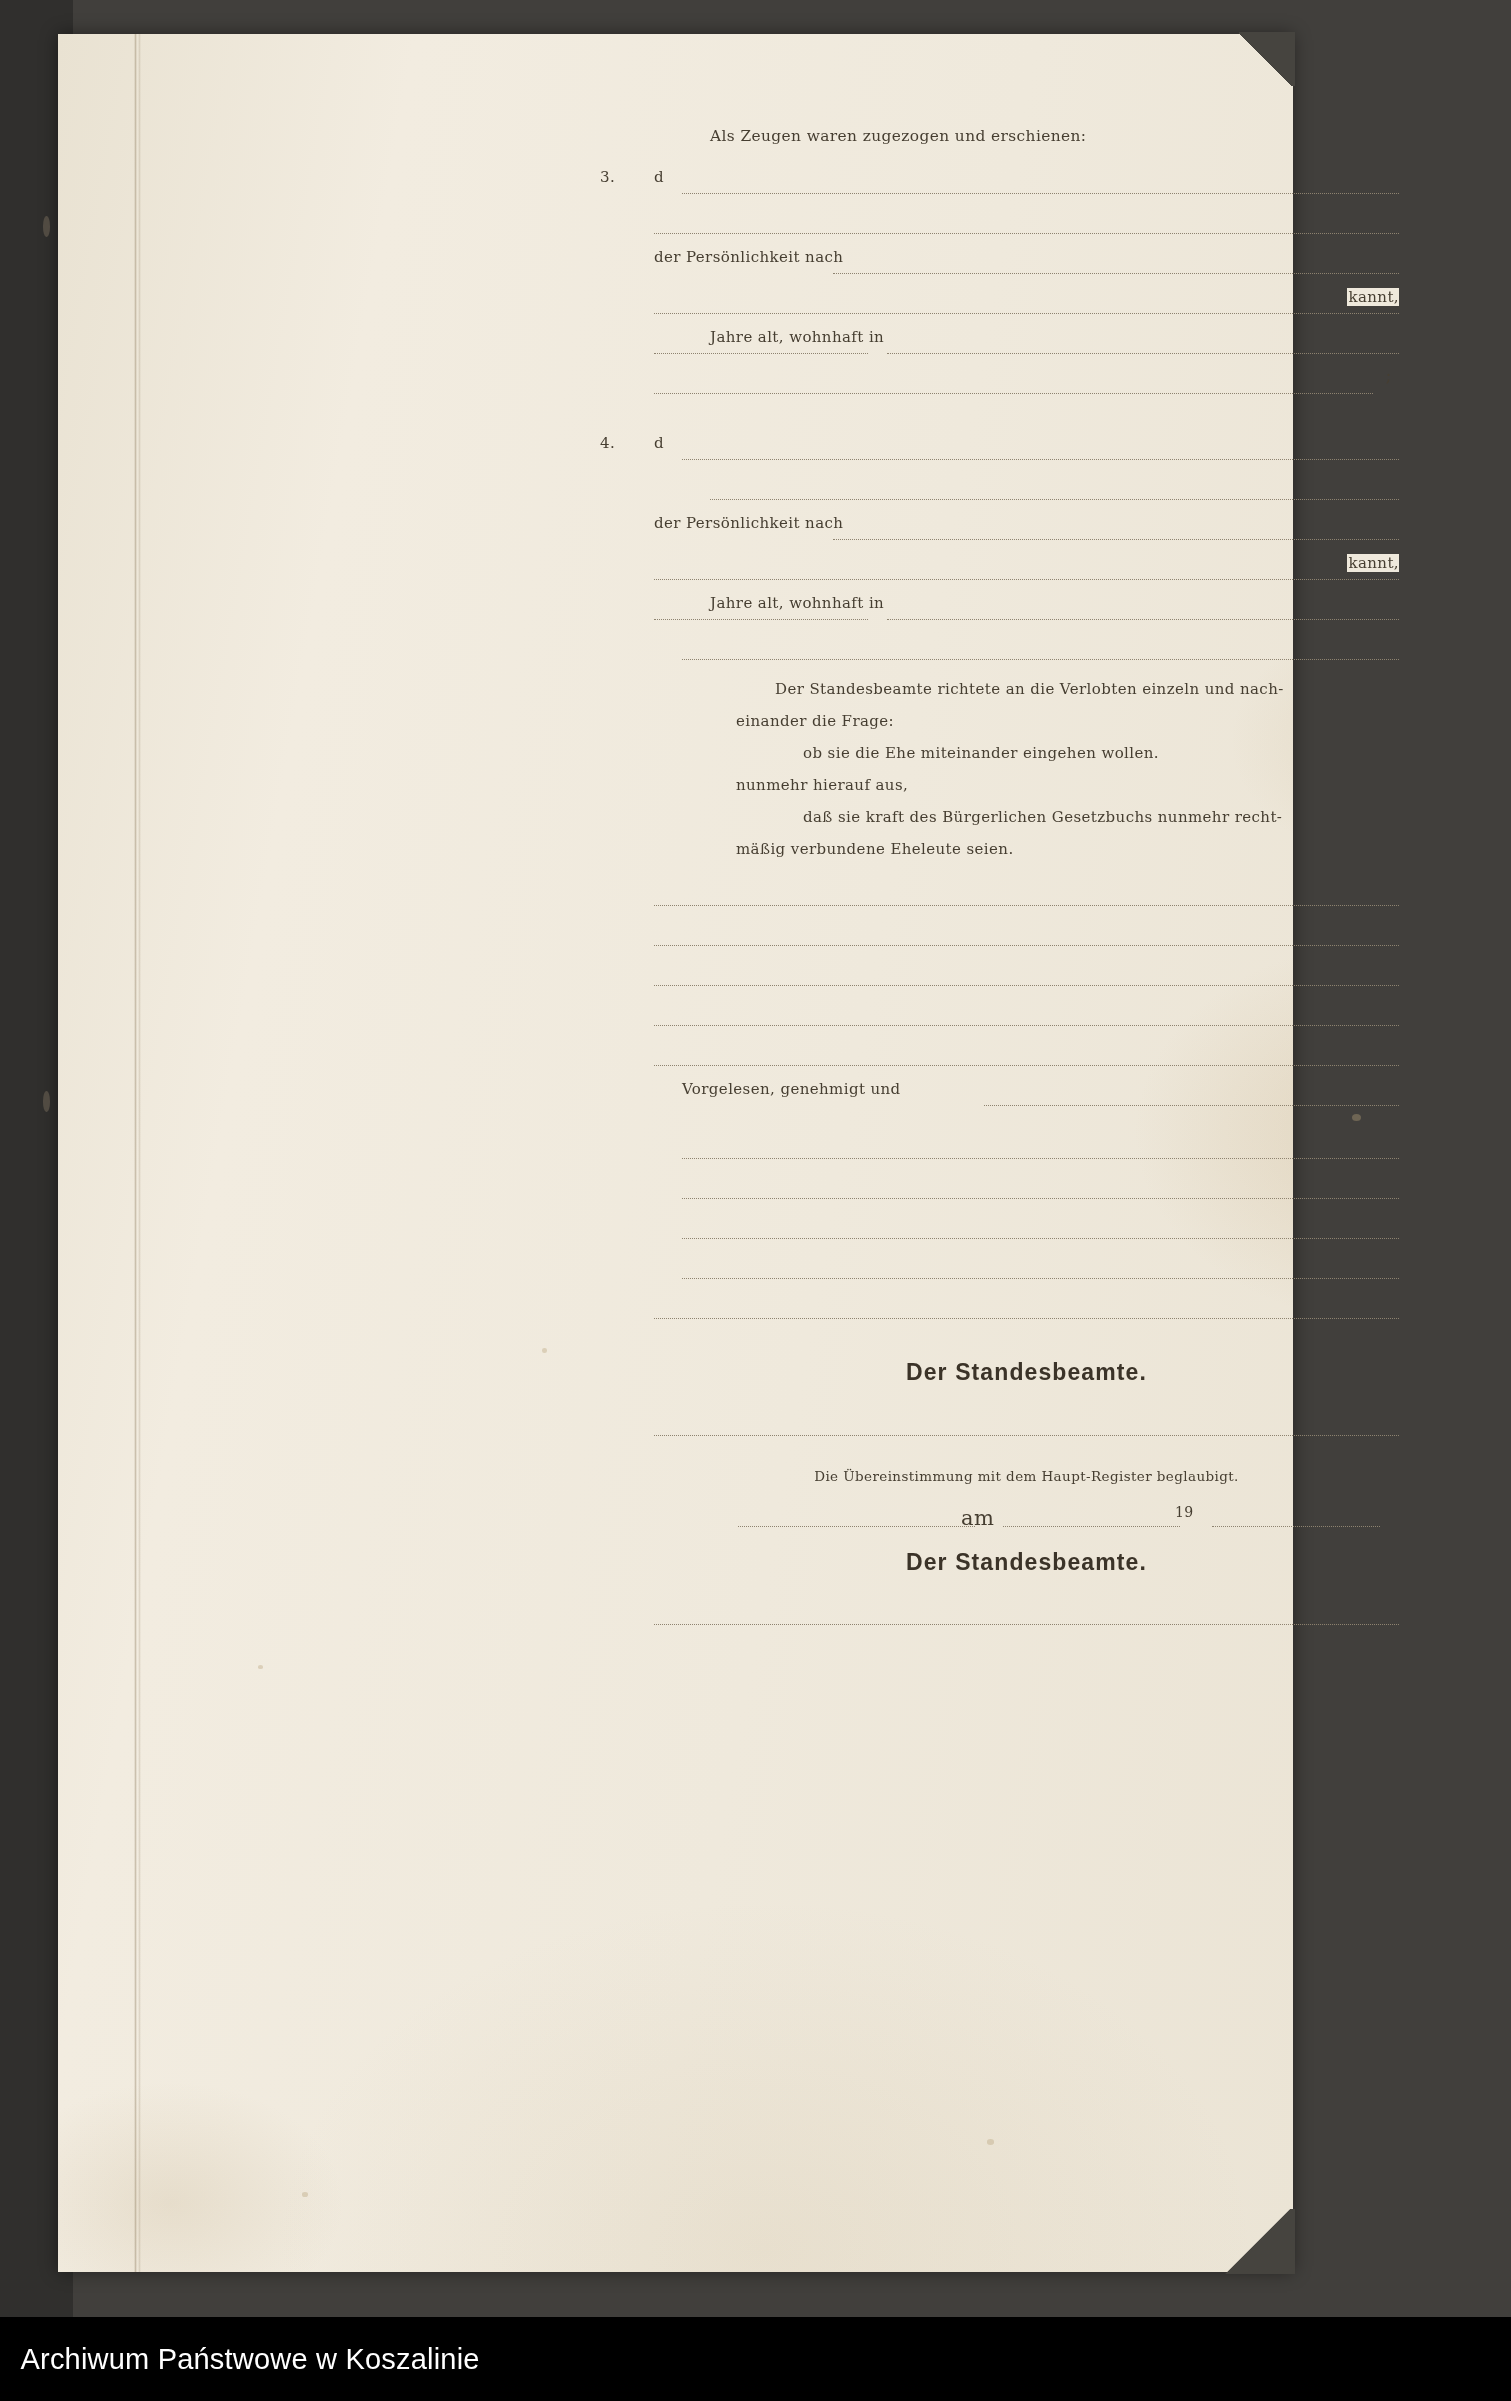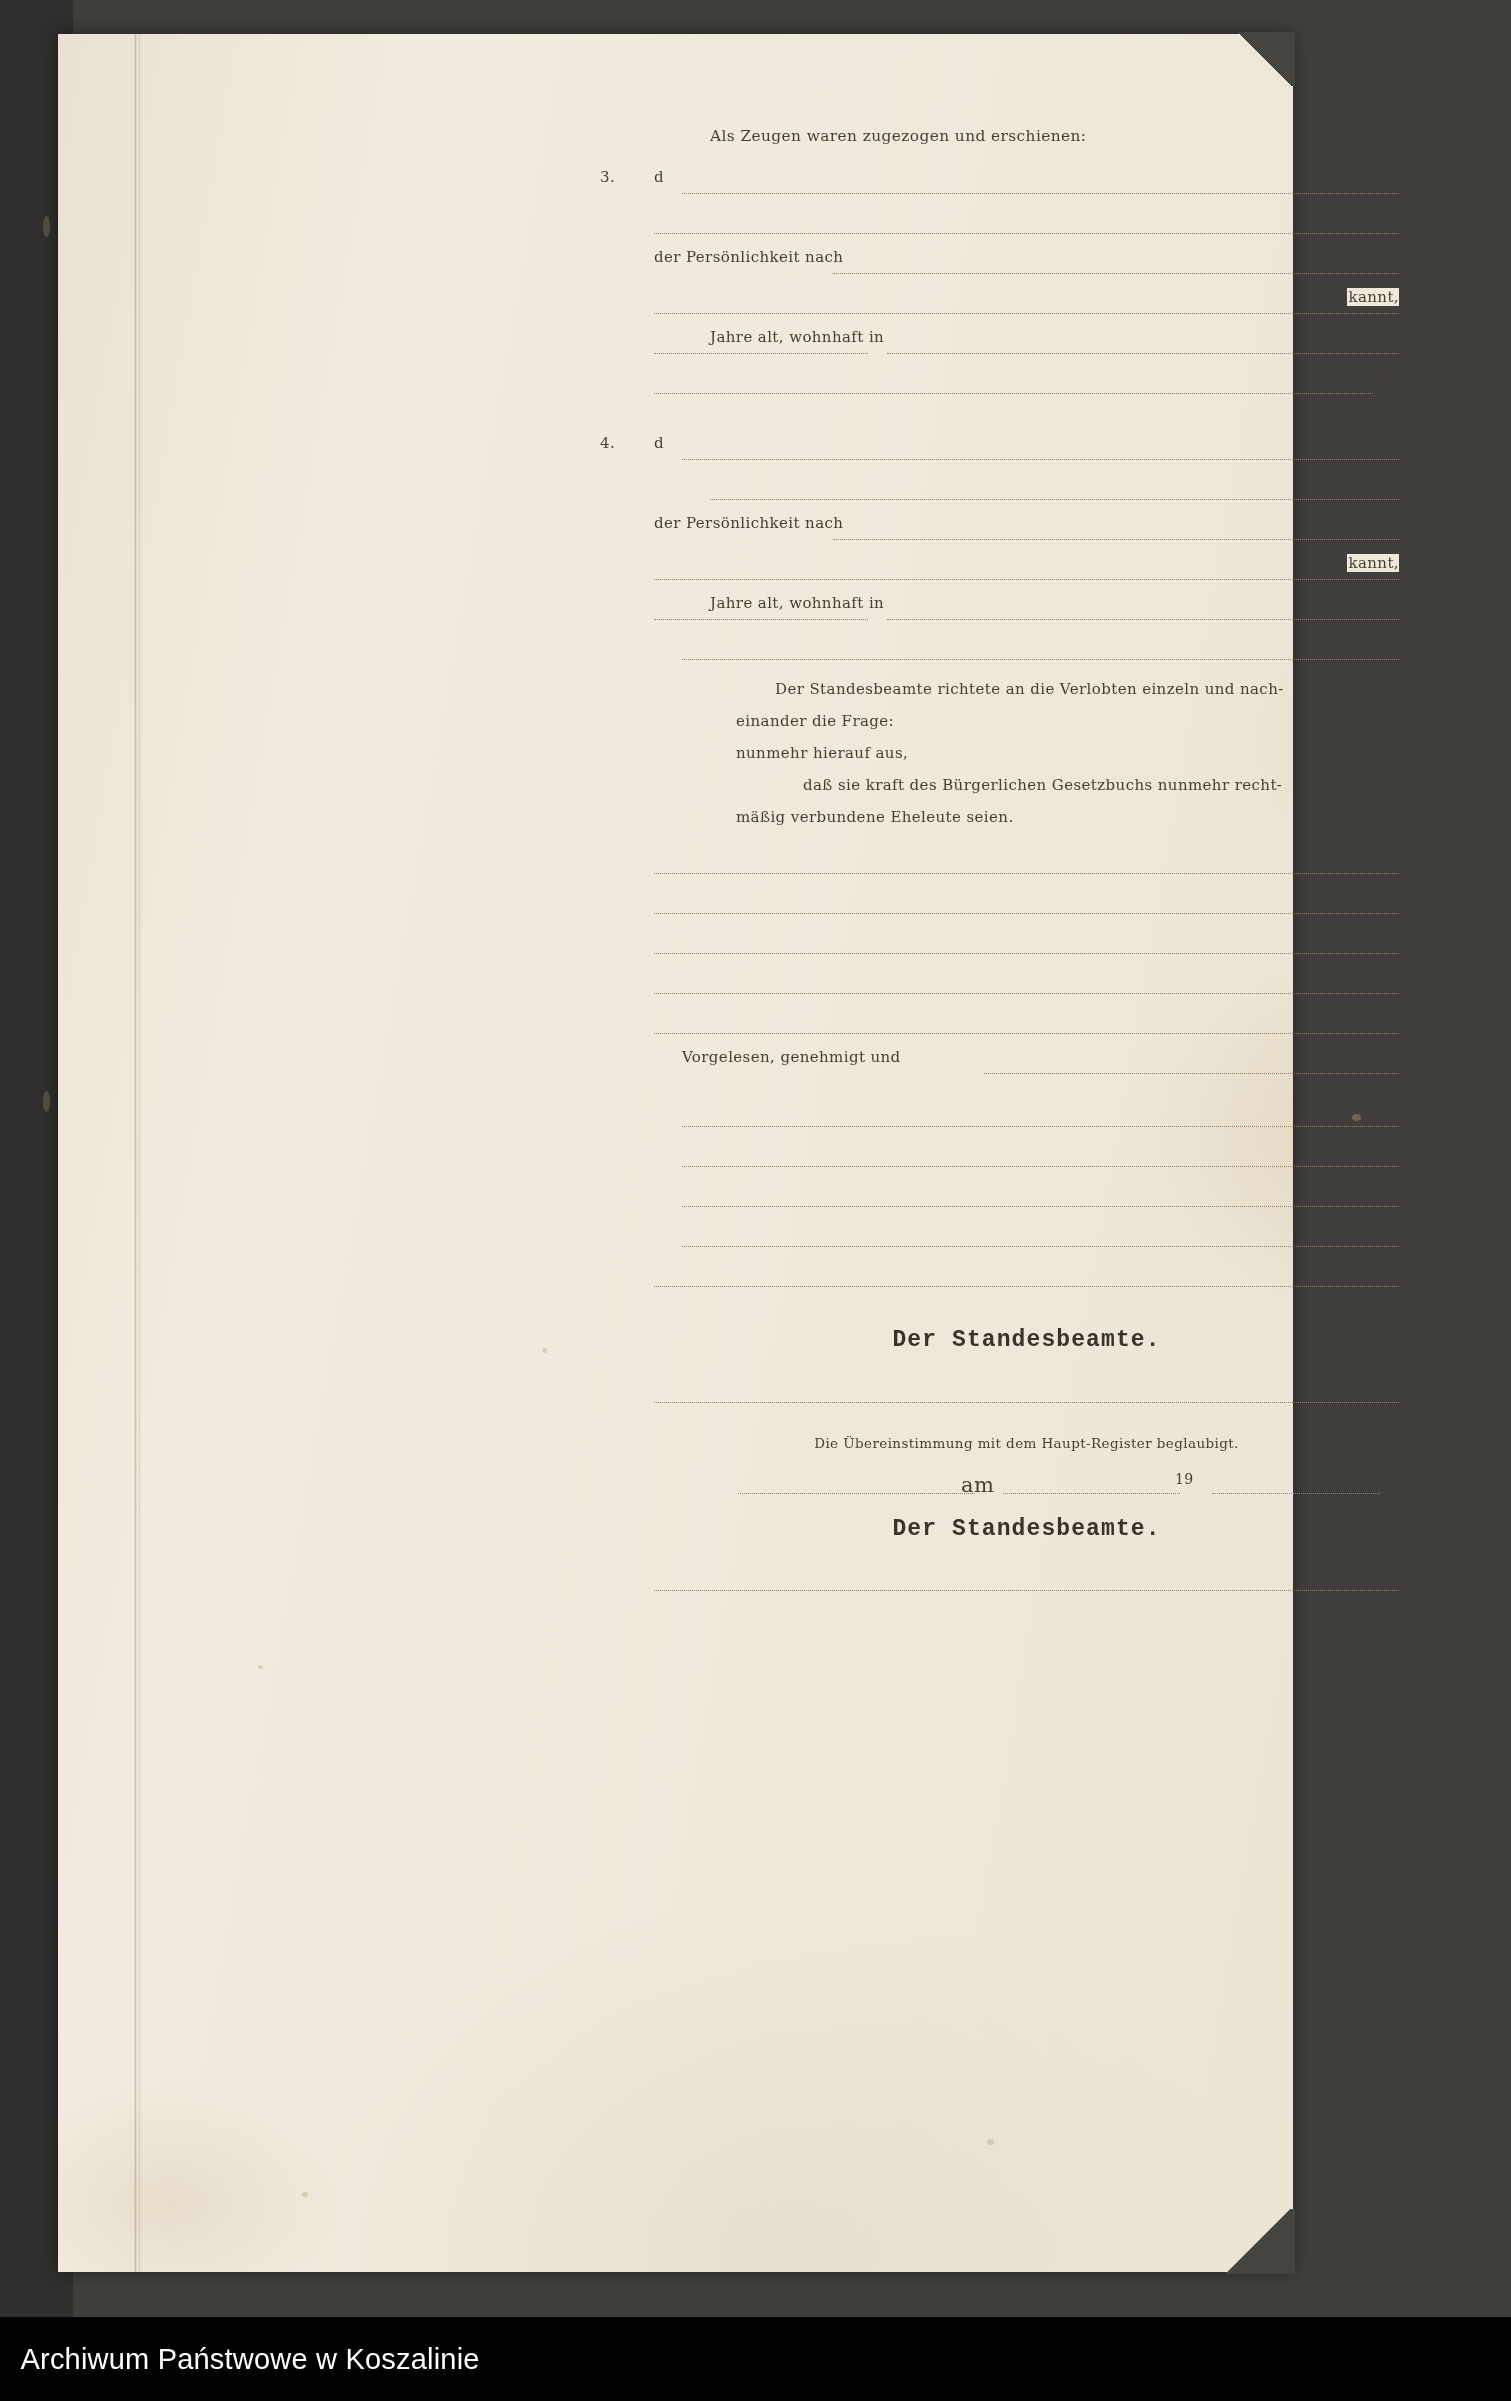--- a/index.html
+++ b/index.html
@@ -328,6 +328,7 @@
     <div class="paragraph fr">
       <p class="ind">Der Standesbeamte richtete an die Verlobten einzeln und nach-</p>
       <p>einander die Frage:</p>
+      <p style="text-indent:67px;">ob sie die Ehe miteinander eingehen wollen.</p>
       <p>nunmehr hierauf aus,</p>
       <p style="text-indent:67px;">daß sie kraft des Bürgerlichen Gesetzbuchs nunmehr recht-</p>
       <p>mäßig verbundene Eheleute seien.</p>

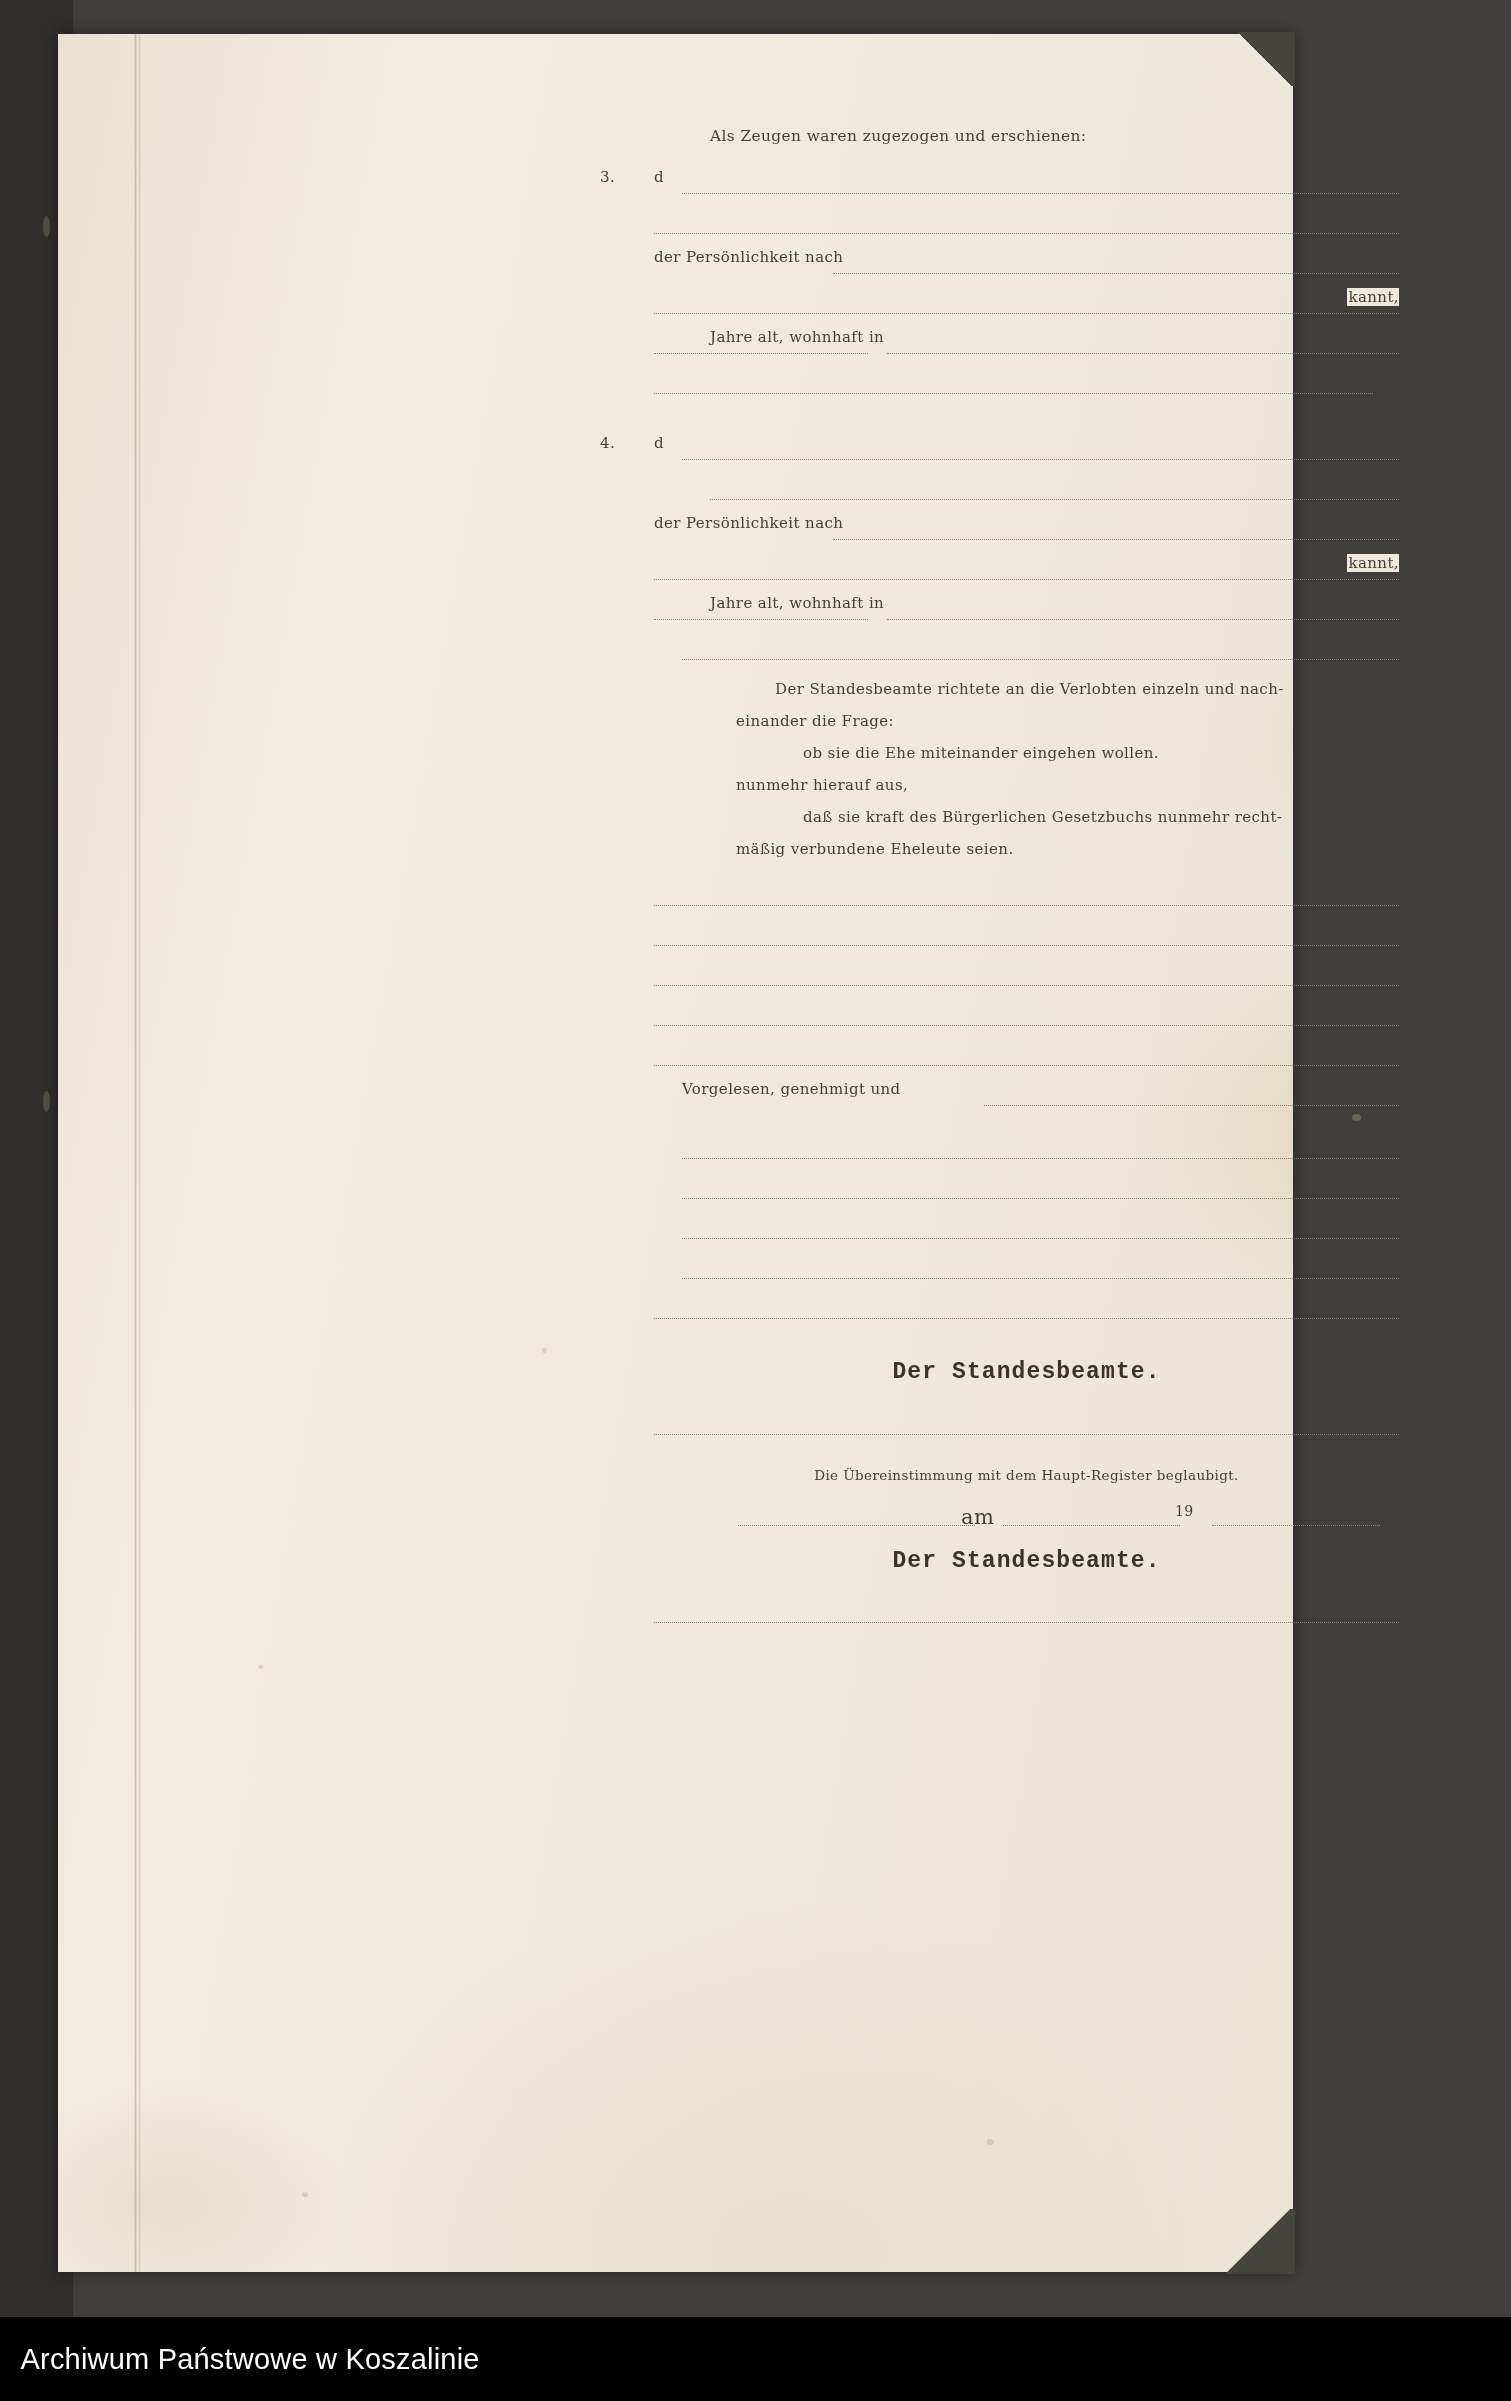--- a/index.html
+++ b/index.html
@@ -186,7 +186,7 @@
     letter-spacing: 1.1px;
     margin: 32px 0 5.6px 0;
     color: #3b3328;
-    font-family: Liberation Mono, monospace;
+    font-family: Liberation Sans, sans-serif;
   }
 
   .attest {

